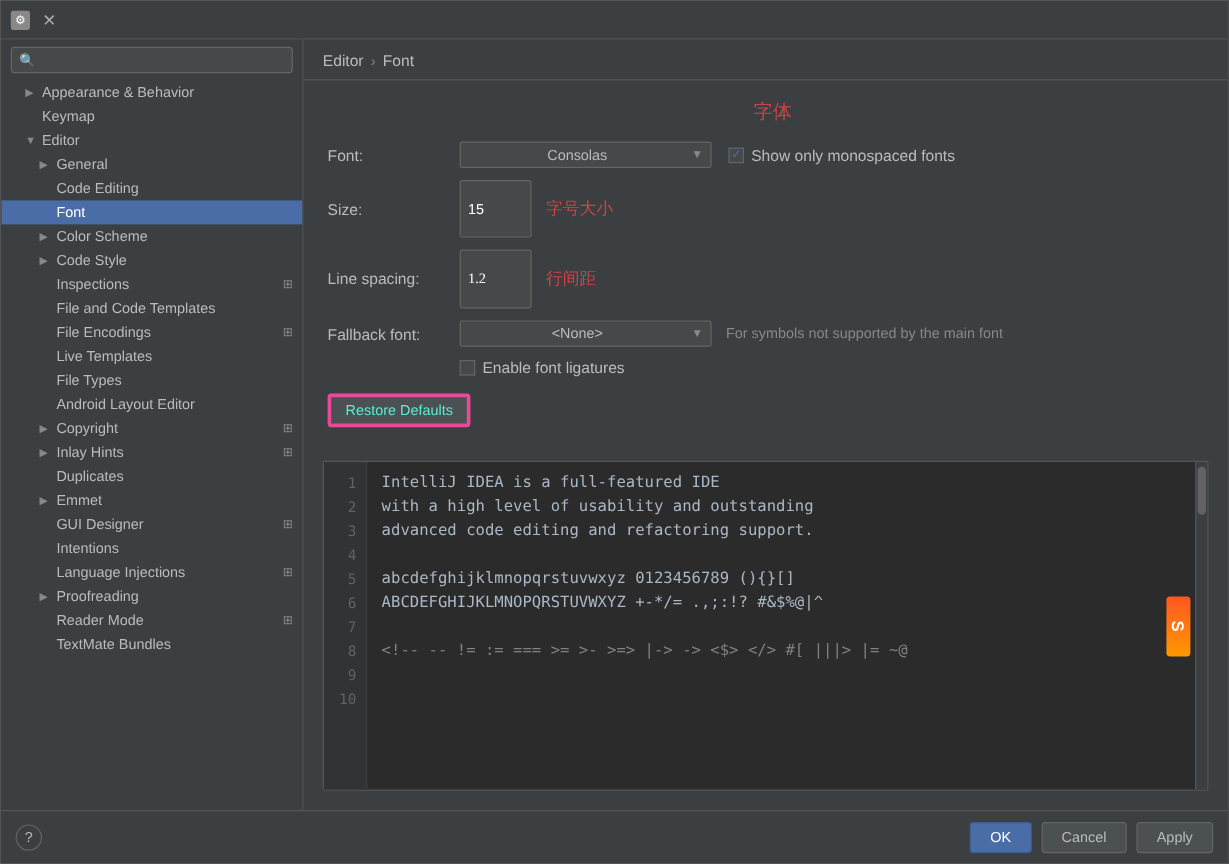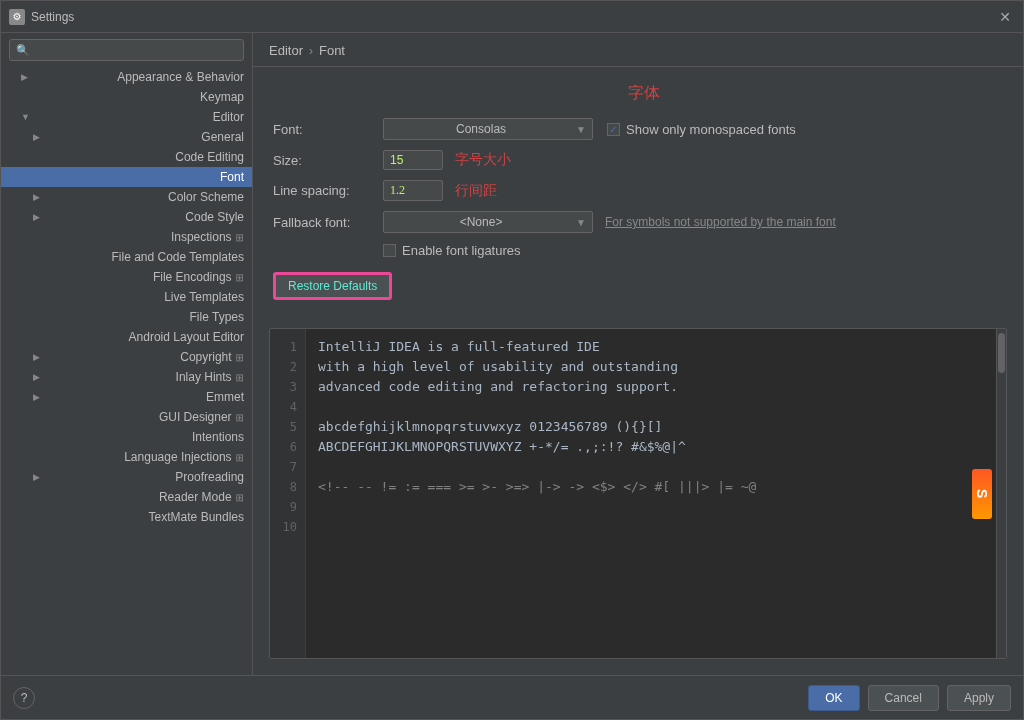--- a/index.html
+++ b/index.html
@@ -327,7 +327,6 @@
     <div class="title-bar-icon">
       <span>⚙</span>
     </div>
-    <span class="title-bar-title">Settings</span>
     <div class="title-bar-close">✕</div>
   </div>
 

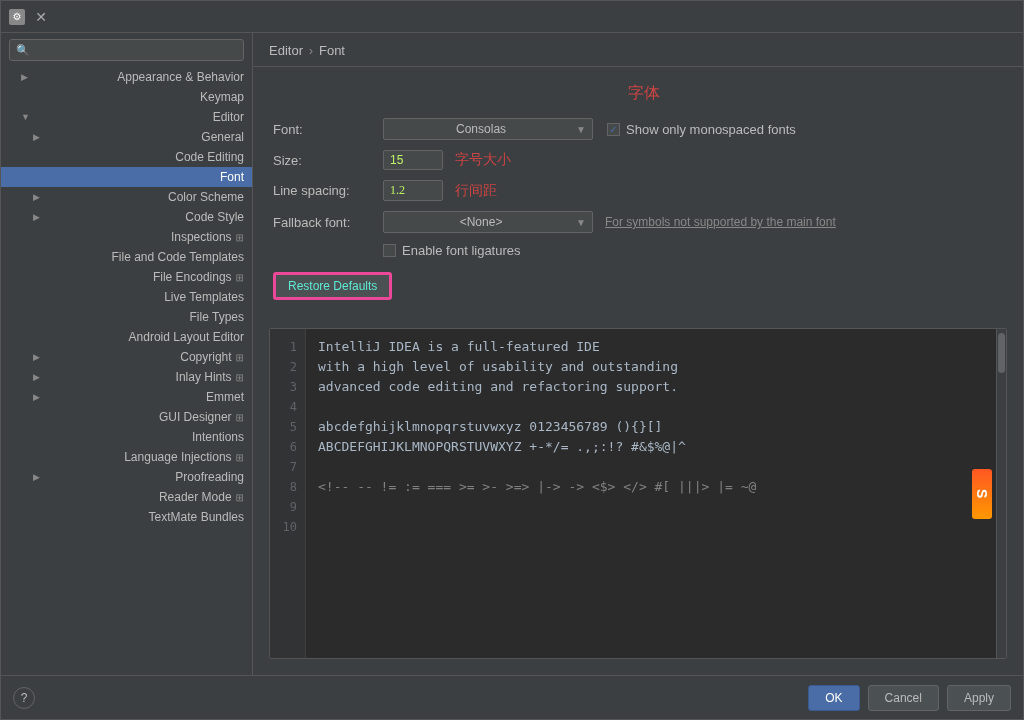--- a/index.html
+++ b/index.html
@@ -110,7 +110,7 @@
       color: #888;
       margin-right: 2px;
     }
-    .tree-item-label { flex: 1; text-align: right; }
+    .tree-item-label { flex: 1; }
     .tree-item-icon {
       margin-left: 4px;
       font-size: 10px;

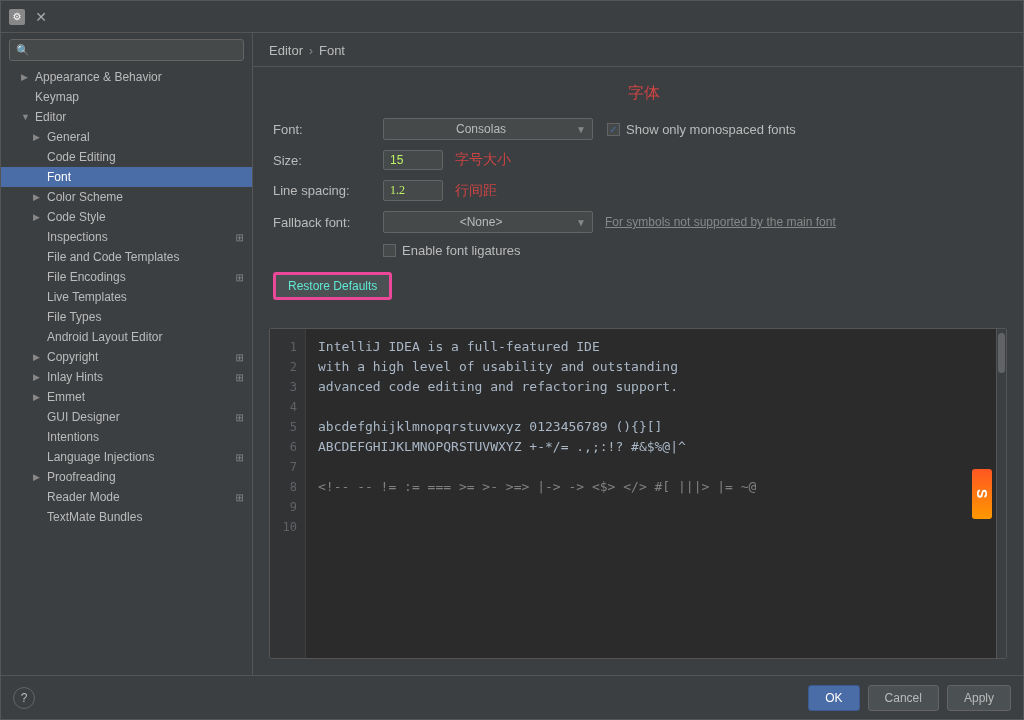--- a/index.html
+++ b/index.html
@@ -155,9 +155,9 @@
       background: #45494a;
       border: 1px solid #646464;
       border-radius: 2px;
-      color: #bef264;
-      font-size: 12px;
-      padding: 2px 6px;
+      color: #ffffff;
+      font-size: 12px;
+      padding: 16px 6px;
       outline: none;
     }
     .select-control {

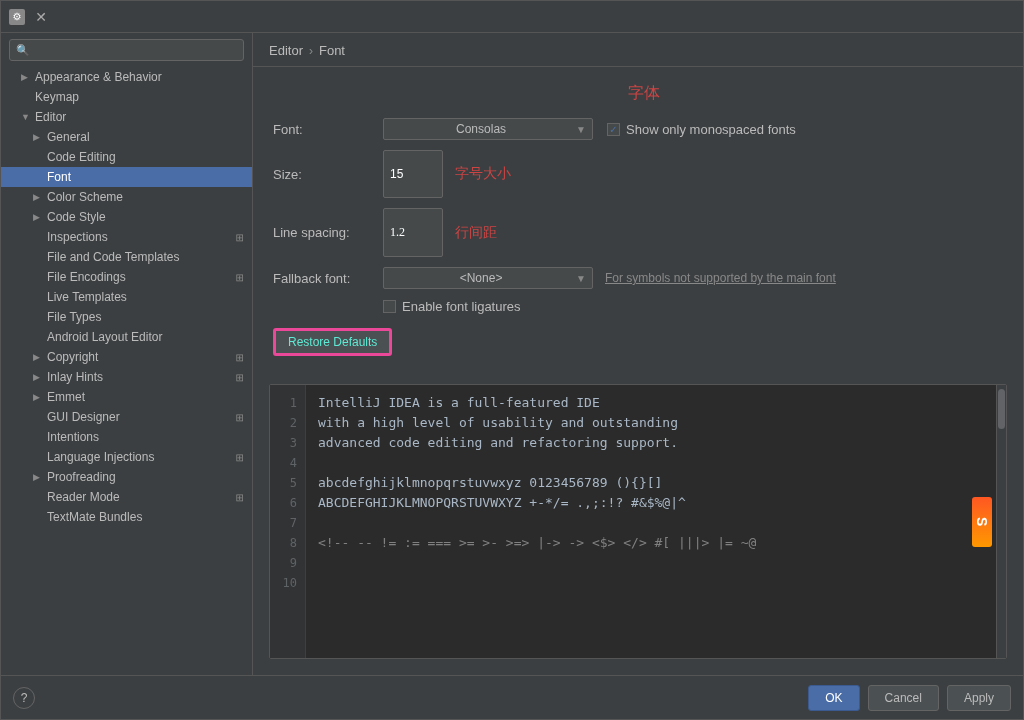--- a/index.html
+++ b/index.html
@@ -196,7 +196,7 @@
       color: #4a6da7;
     }
     .checkbox-label { color: #bbb; font-size: 13px; }
-    .hint-text { color: #888; font-size: 12px; margin-left: 12px; text-decoration: underline; }
+    .hint-text { color: #888; font-size: 12px; margin-left: 12px; }
     .restore-btn {
       background: #4b5052;
       border: 3px solid #ec4899;

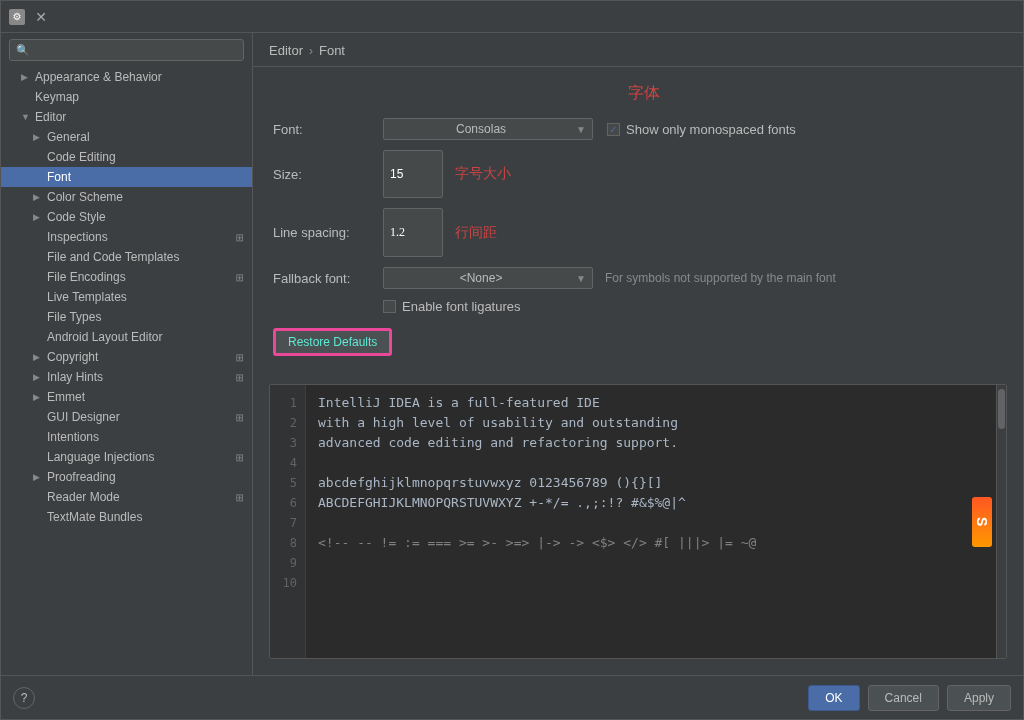--- a/index.html
+++ b/index.html
@@ -408,6 +408,10 @@
             <span class="tree-item-icon">⊞</span>
           </div>
           <div class="tree-item indent2">
+            <span class="tree-arrow"></span>
+            <span class="tree-item-label">Duplicates</span>
+          </div>
+          <div class="tree-item indent2">
             <span class="tree-arrow">▶</span>
             <span class="tree-item-label">Emmet</span>
           </div>

